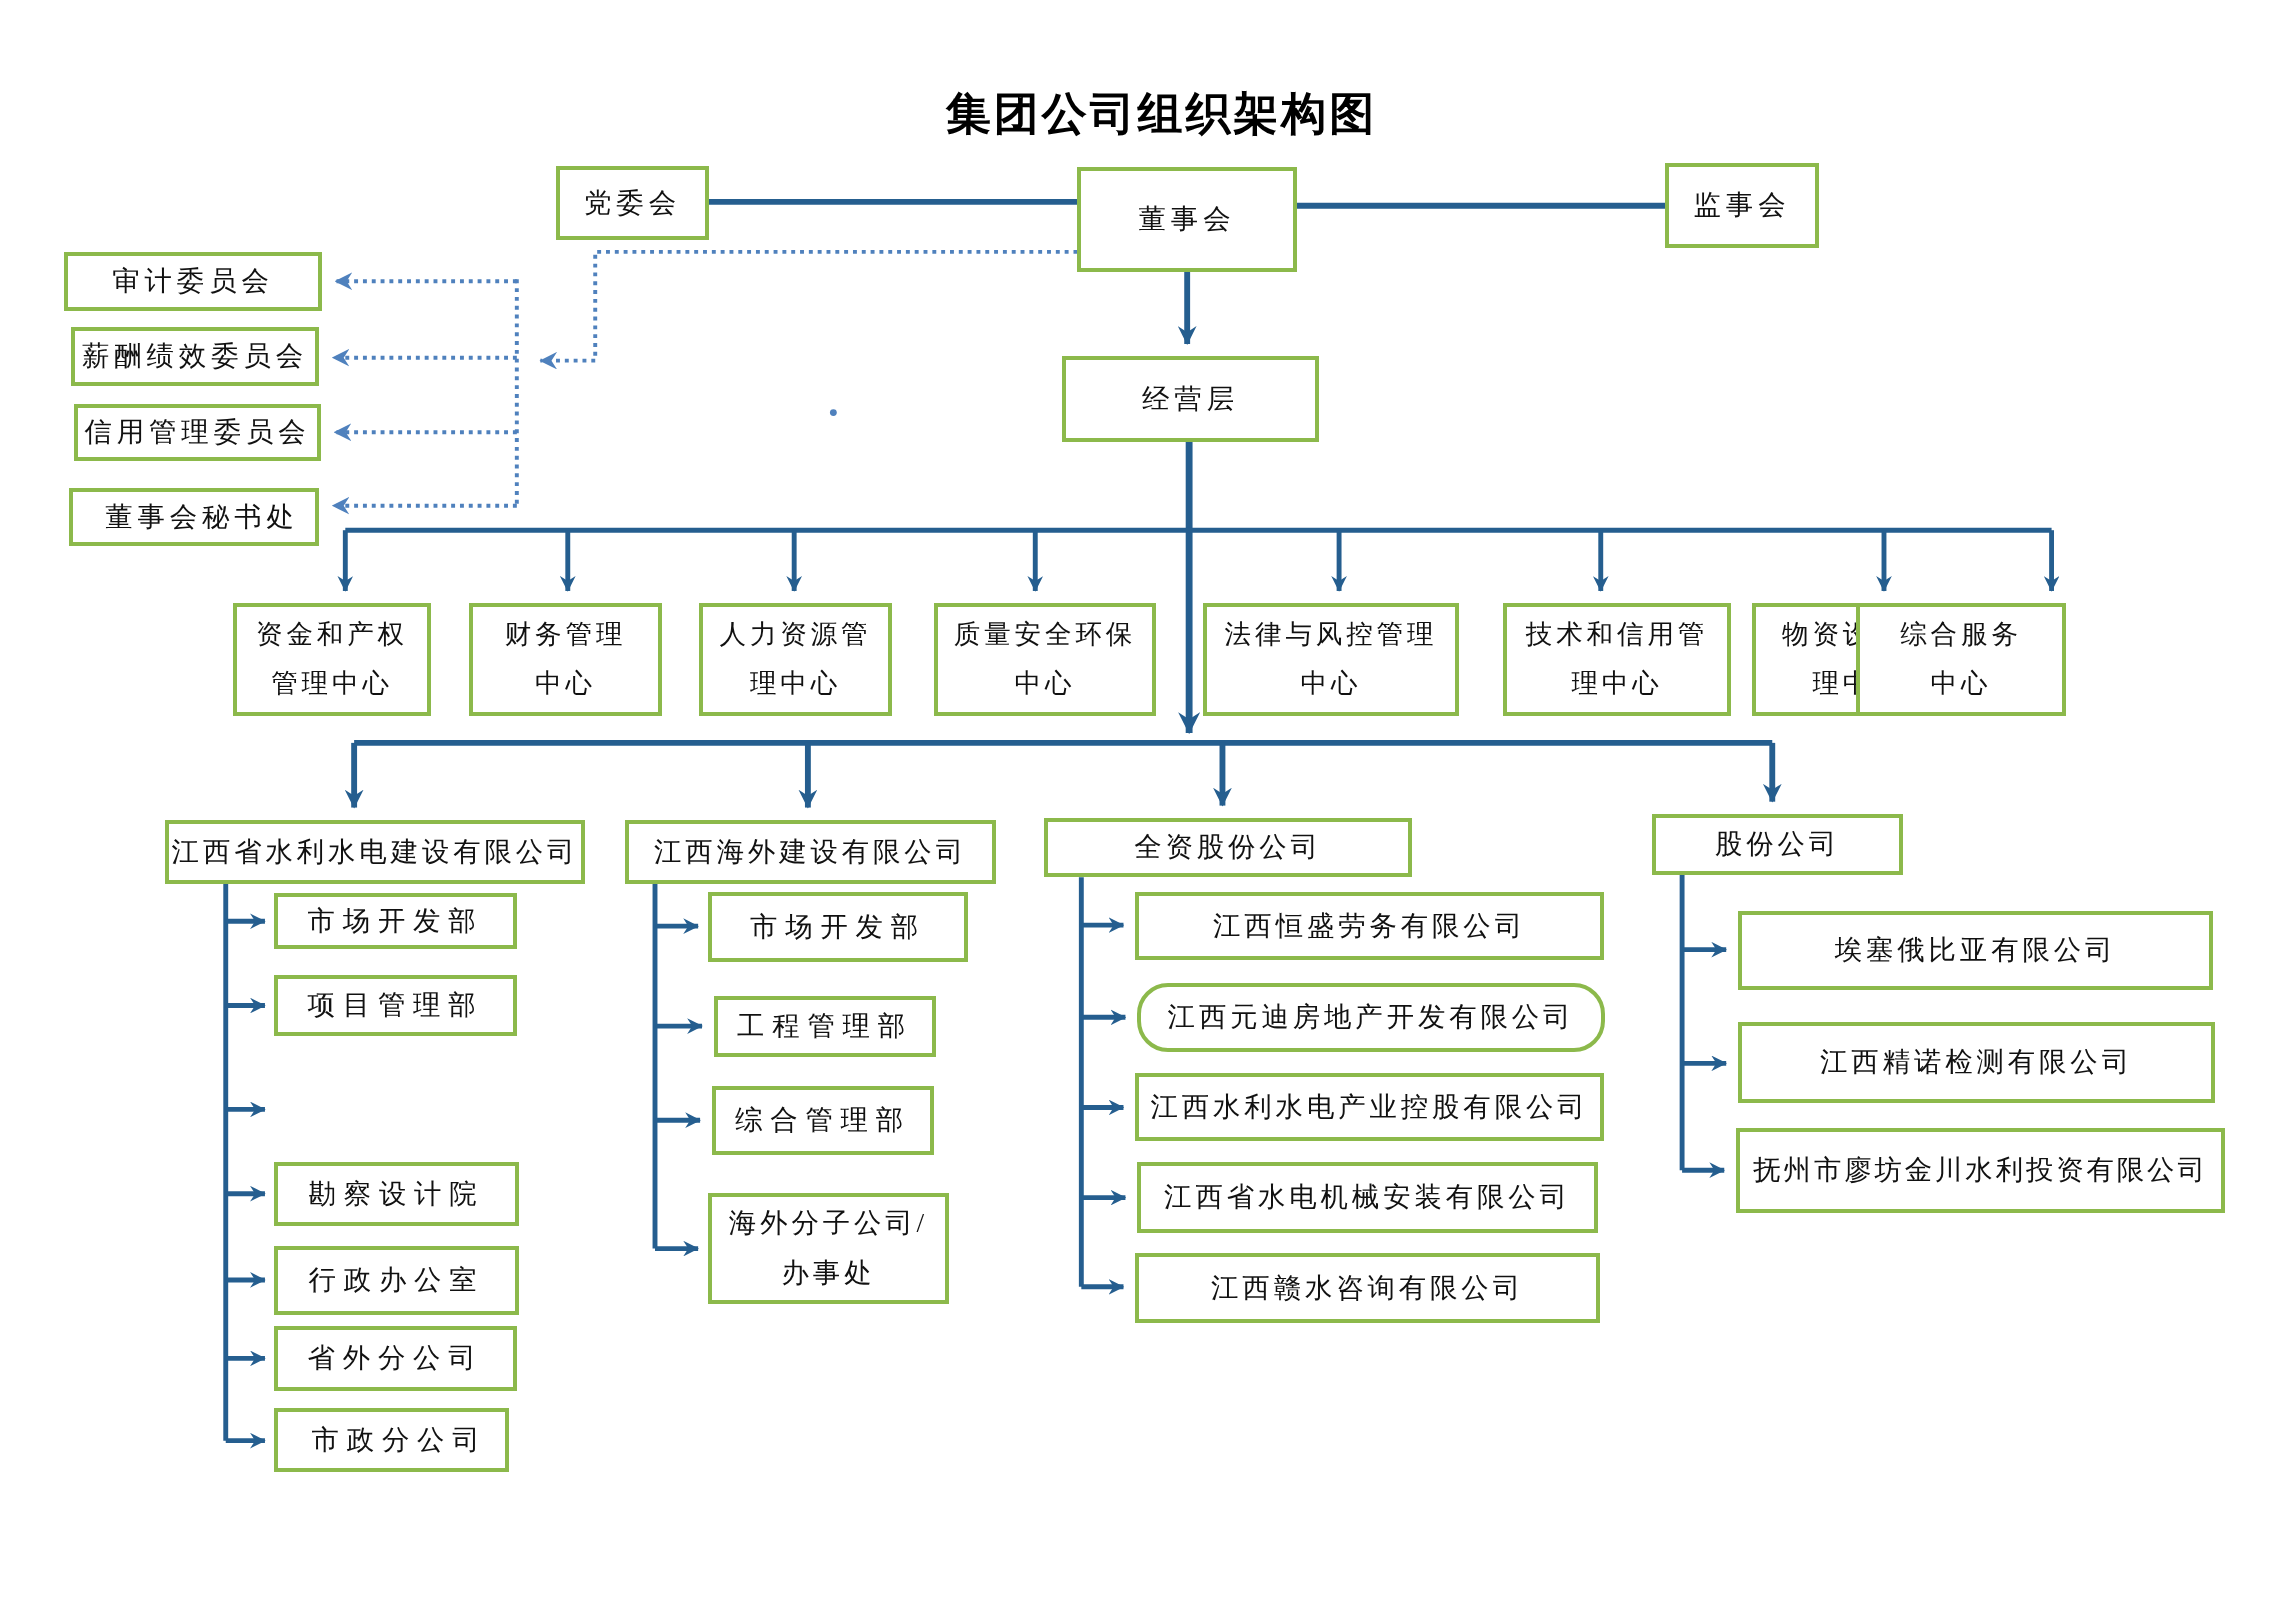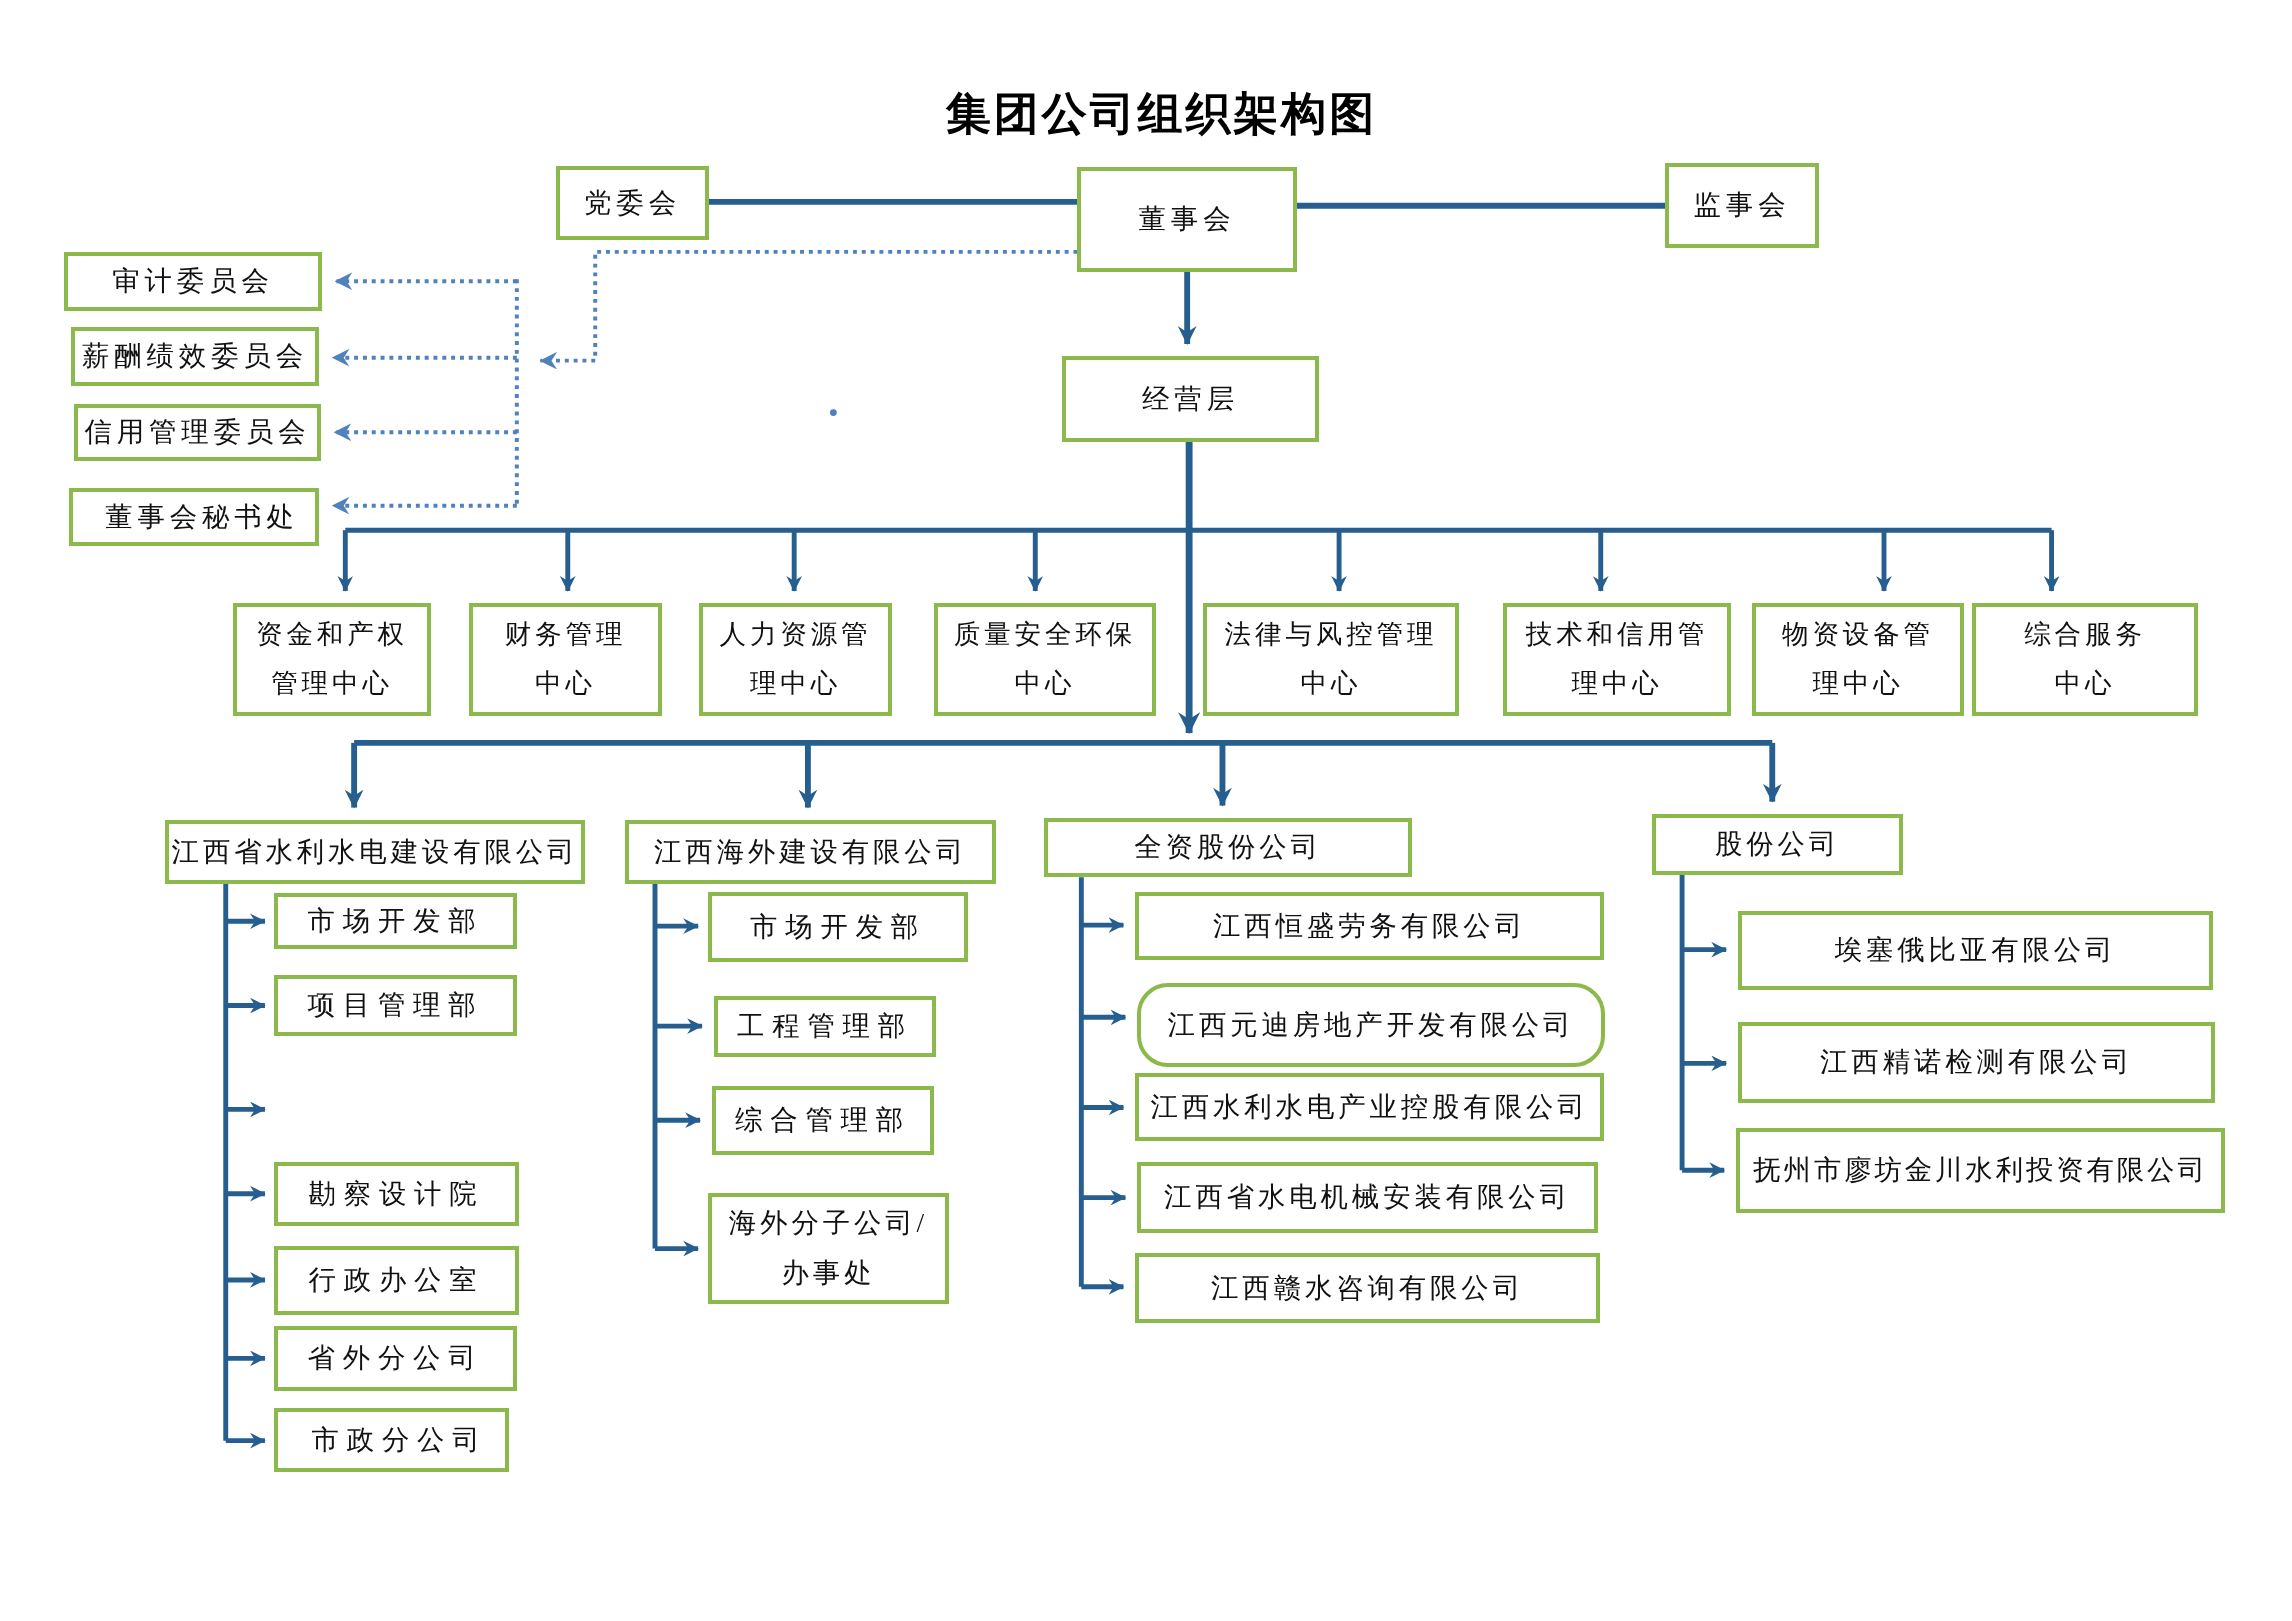--- a/index.html
+++ b/index.html
@@ -182,7 +182,7 @@
     <span class="ln">物资设备管</span>
     <span class="ln">理中心</span>
   </div>
-  <div class="node two ctr" style="left:1972px;top:603px;width:226px;height:113px;">
+  <div class="node two ctr" style="left:1856px;top:603px;width:210px;height:113px;">
     <span class="ln">综合服务</span>
     <span class="ln">中心</span>
   </div>

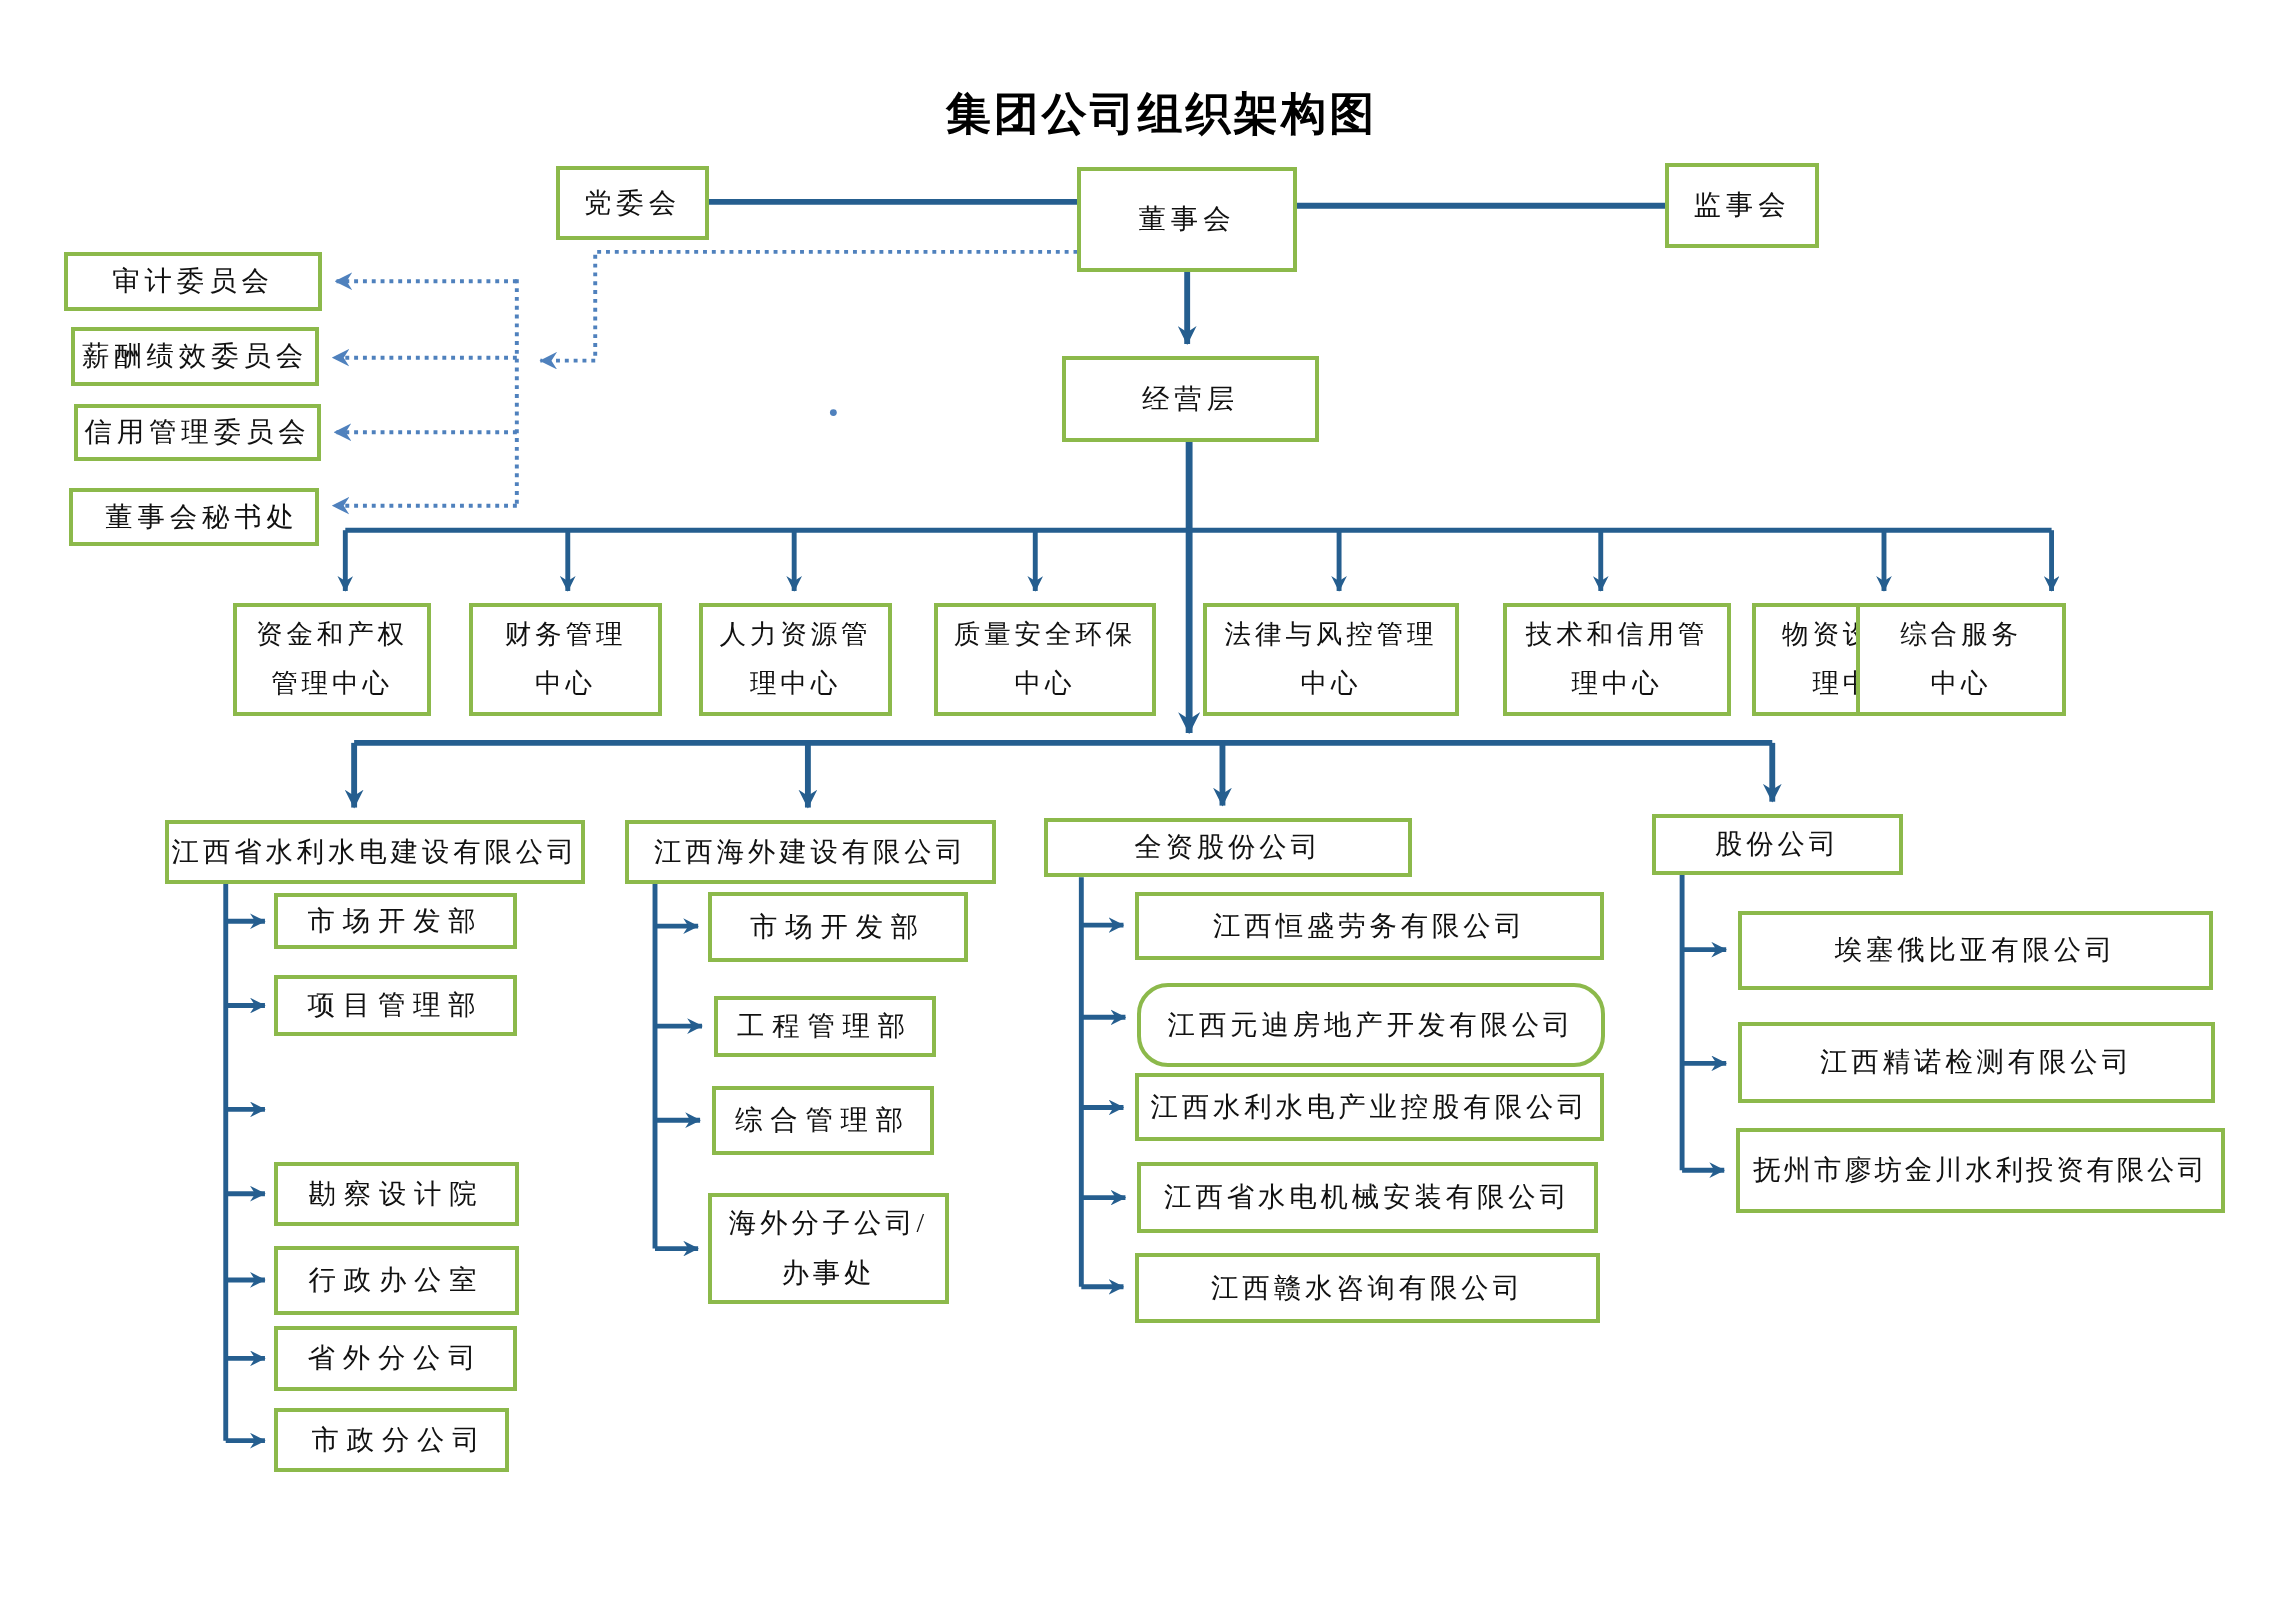--- a/index.html
+++ b/index.html
@@ -236,7 +236,7 @@
     <span class="ln">海外分子公司/</span>
     <span class="ln">办事处</span>
   </div>
-  <div class="node wide" style="left:1137px;top:983px;width:468px;height:84px;border-radius:31px;">
+  <div class="node wide" style="left:1137px;top:983px;width:468px;height:69px;border-radius:31px;">
     <span class="ln">江西元迪房地产开发有限公司</span>
   </div>
   <div class="node wide" style="left:1135px;top:1073px;width:469px;height:68px;">

